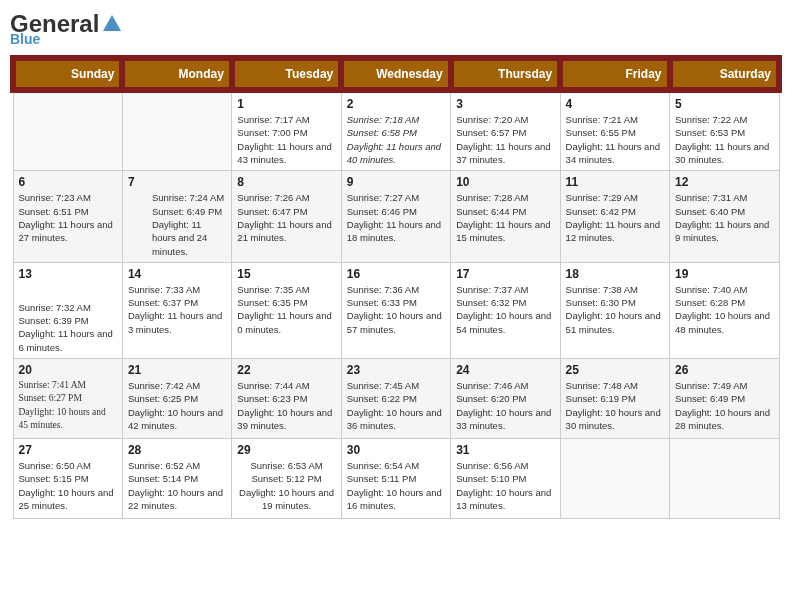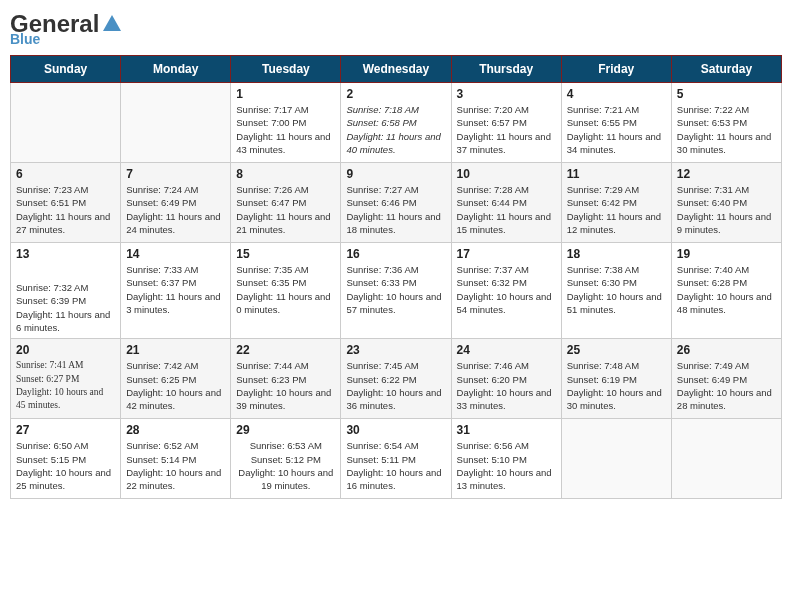--- a/index.html
+++ b/index.html
@@ -38,13 +38,13 @@
       border-collapse: collapse;
     }
     .calendar th {
-      background-color: #0c4a6e;
+      background-color: #a16207;
       color: white;
       font-size: 12px;
       font-weight: bold;
       padding: 6px 5px;
-      text-align: center;
-      border: 1px solid #7f1d1d;
+      text-align: right;
+      border: 6px solid #7f1d1d;
     }
     .calendar td {
       border: 1px solid #ccc;

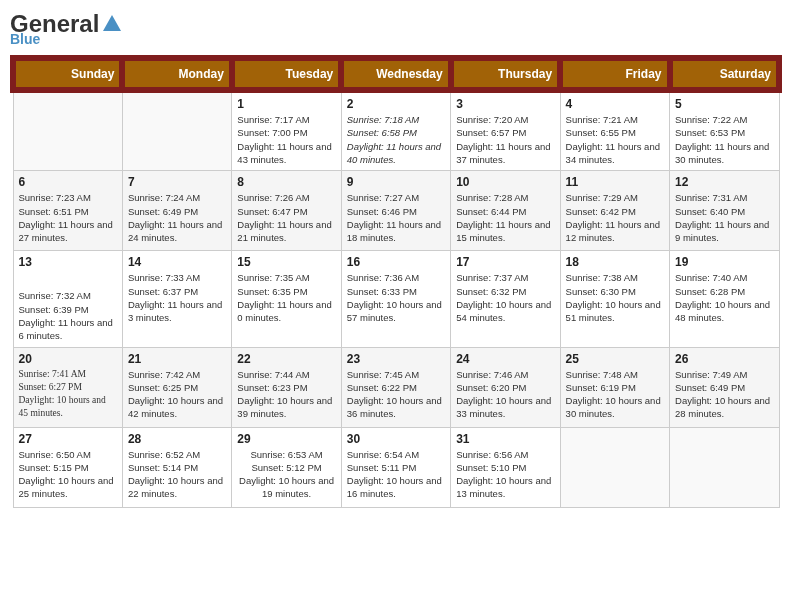--- a/index.html
+++ b/index.html
@@ -149,7 +149,7 @@
         </td>
         <td>
           <div class="day-number">7</div>
-          <div class="day-detail" style="white-space: pre-line;">Sunrise: 7:24 AM
+          <div class="day-detail" style="white-space: pre-line; margin-left: 24px;">Sunrise: 7:24 AM
 Sunset: 6:49 PM
 Daylight: 11 hours and 24 minutes.</div>
         </td>

